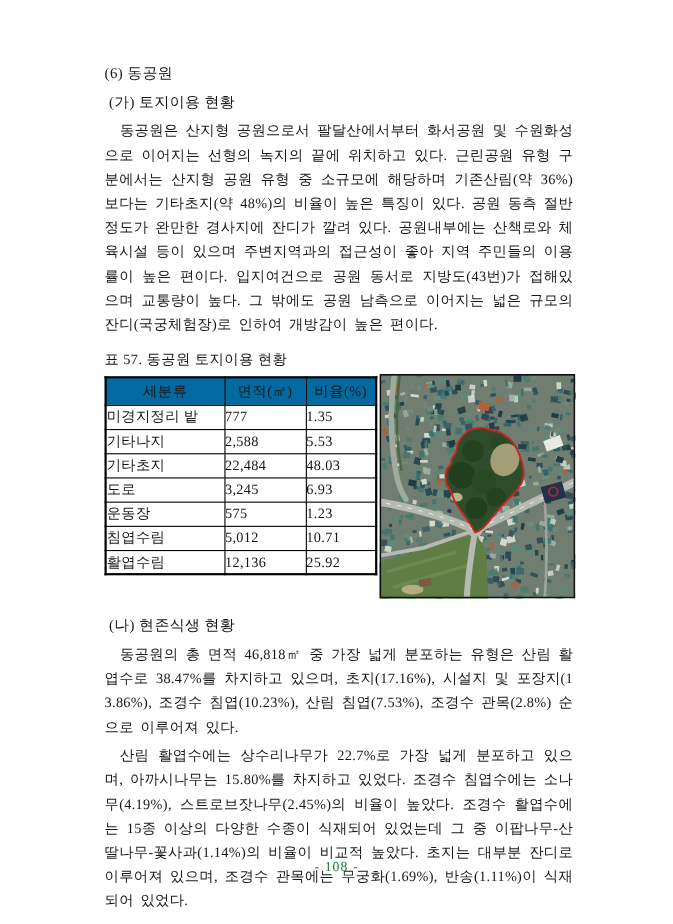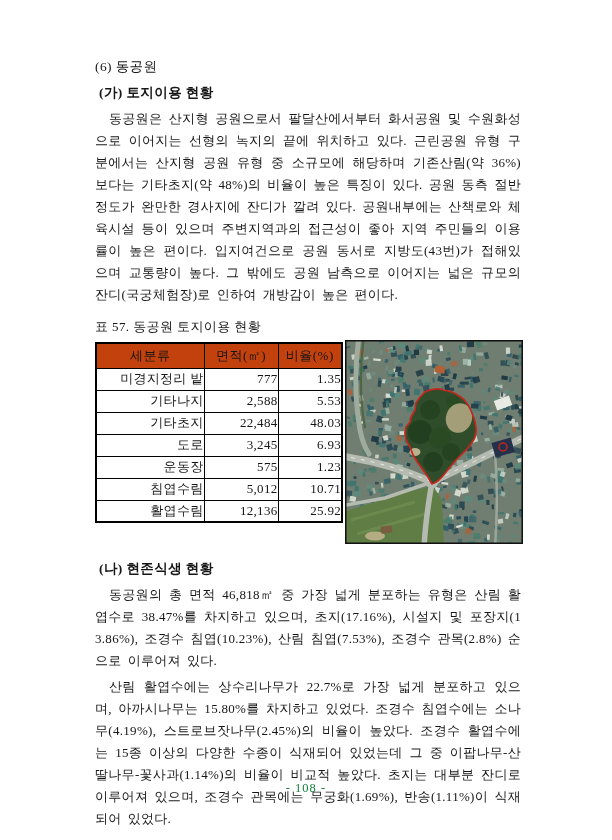--- a/index.html
+++ b/index.html
@@ -26,7 +26,7 @@
   }
   .h-sub {
     font-size:13.5px; line-height:22px;
-    font-weight:bold;
+    font-weight:normal;
     padding-left:4px;
     margin-bottom:4px;
     letter-spacing:0.4px;

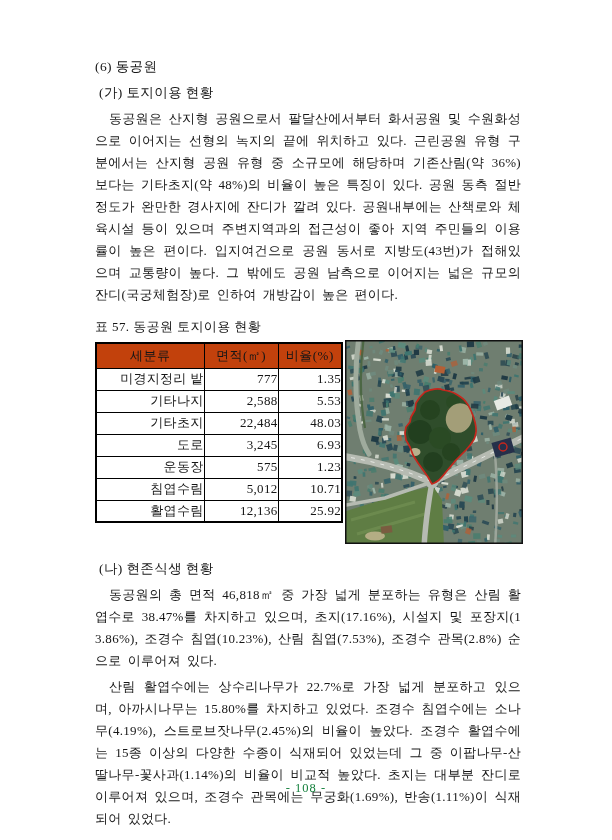--- a/index.html
+++ b/index.html
@@ -61,7 +61,7 @@
   table.landuse col.c2 { width:74px; }
   table.landuse col.c3 { width:64px; }
   table.landuse th {
-    background:#c2410c;
+    background:#0369a1;
     font-weight:normal;
     border:1px solid #000;
     height:25px;

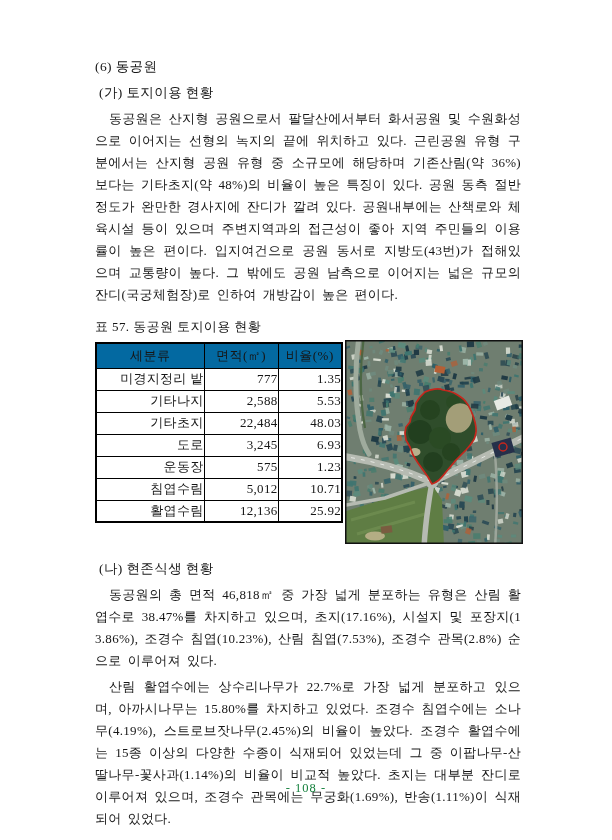--- a/index.html
+++ b/index.html
@@ -71,7 +71,7 @@
   table.landuse td {
     border:1px solid #000;
     height:22px;
-    text-align:right;
+    text-align:left;
     letter-spacing:0.3px;
   }
   .map-wrap {

